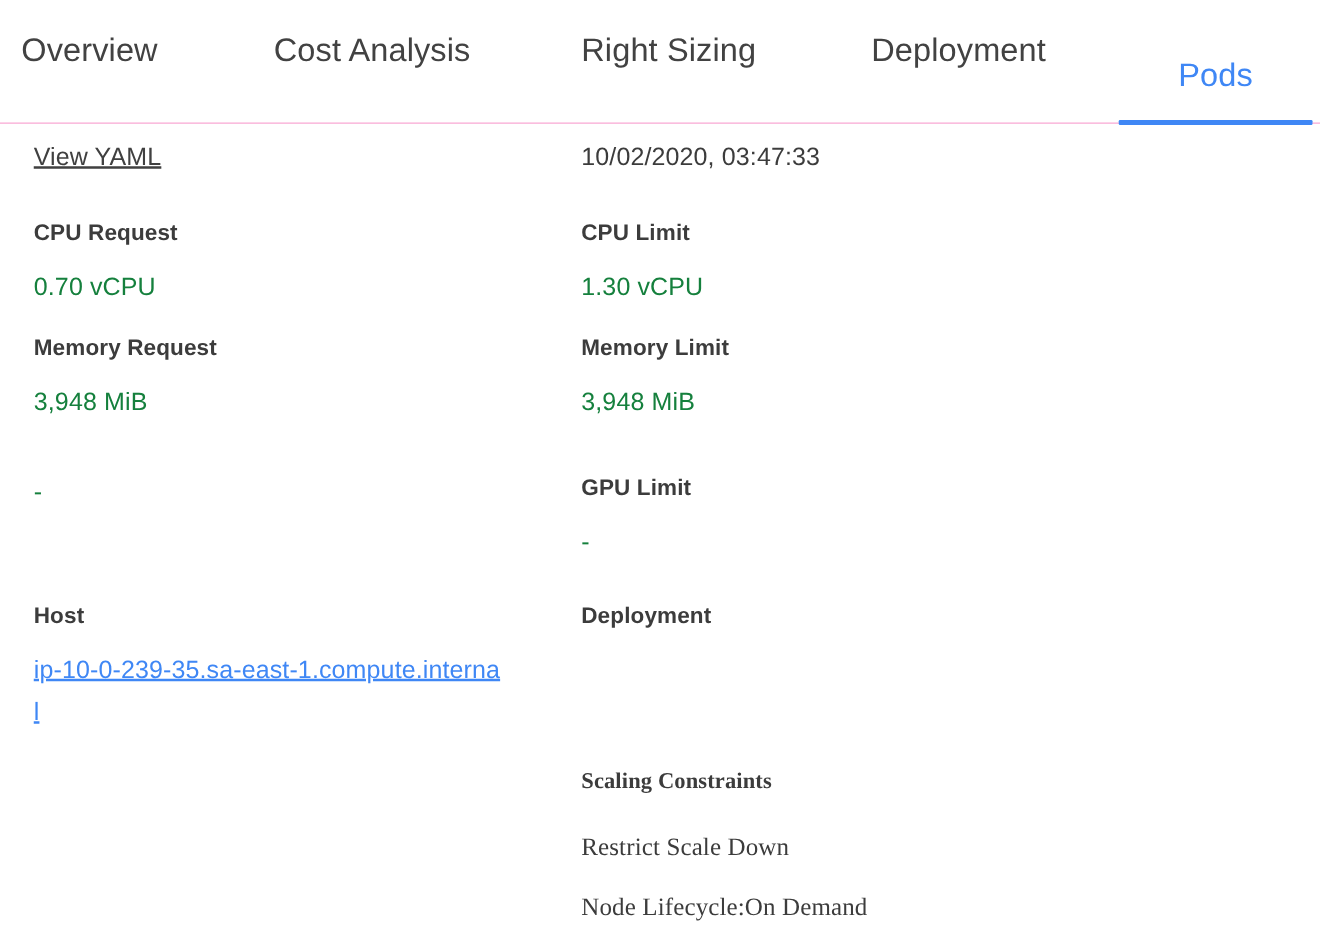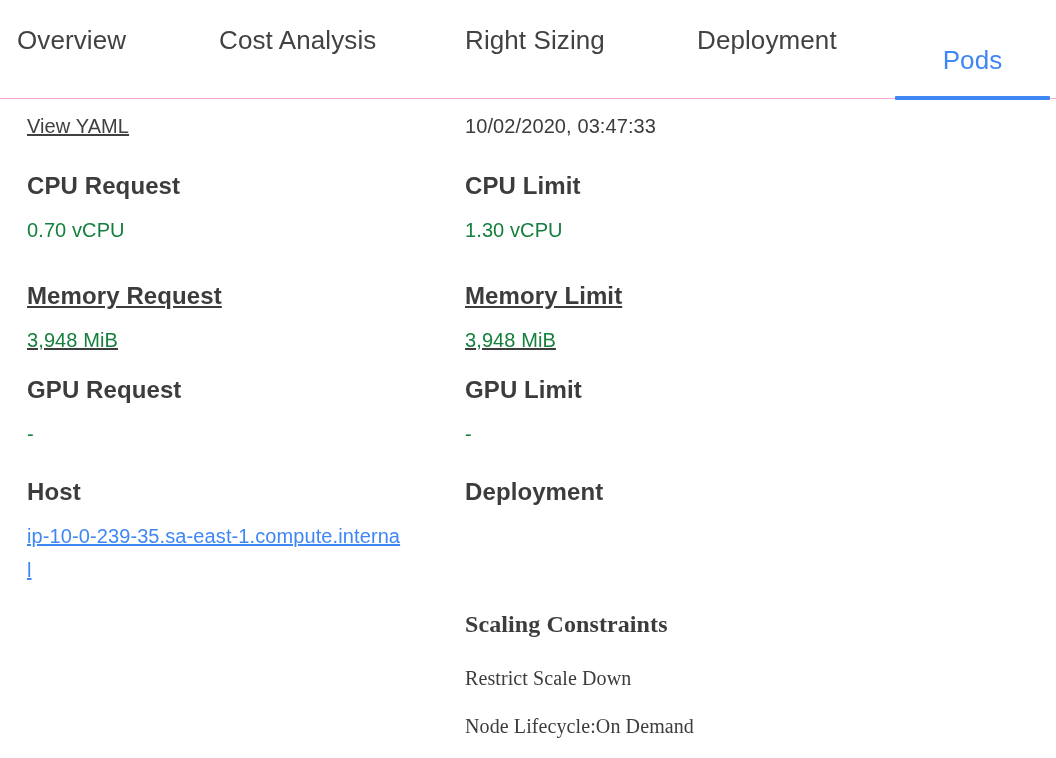--- a/index.html
+++ b/index.html
@@ -80,7 +80,7 @@
     width: 380px;
   }
   .field-label {
-    font-size: 24px;
+    font-size: 18px;
     font-weight: 700;
     color: #3c3c3c;
     line-height: 26px;

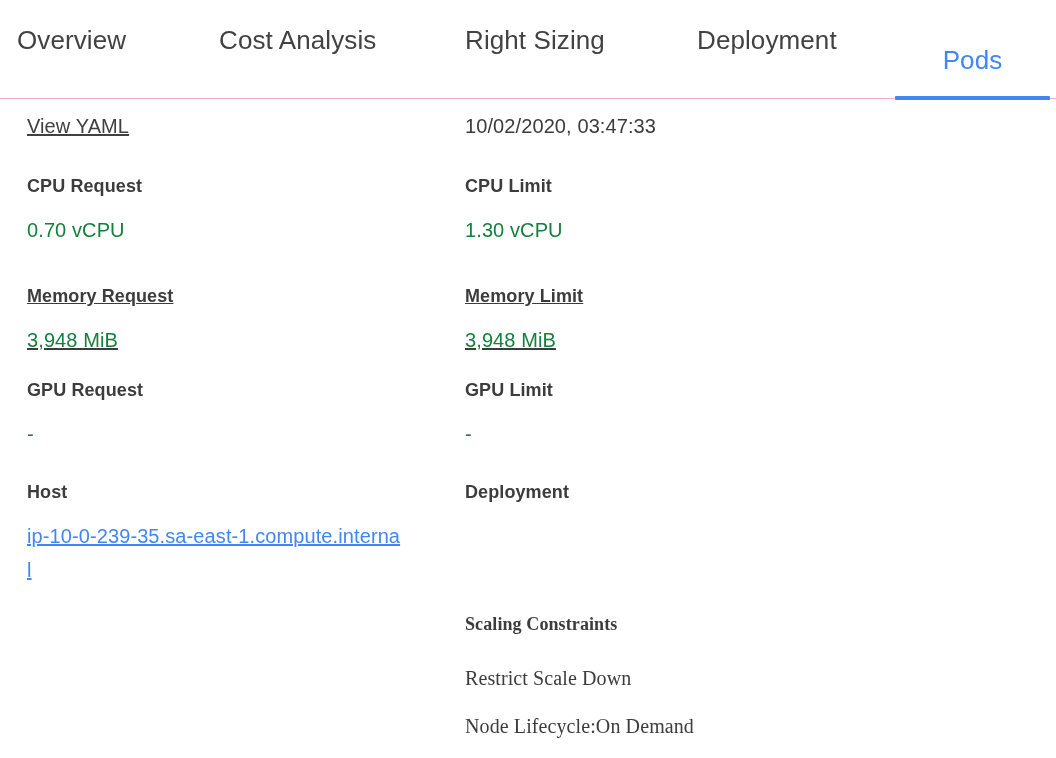--- a/index.html
+++ b/index.html
@@ -119,7 +119,7 @@
   
   .pos-r0 { top: 14px;  }
   .pos-r1 { top: 74px;  }
-  .pos-r2 { top: 184px; text-decoration: underline; }
+  .pos-r2 { top: 166px; }
   .pos-r3 { top: 278px; }
   .pos-r4 { top: 380px; }
   .pos-r5 { top: 512px; font-family: Liberation Serif, serif; }

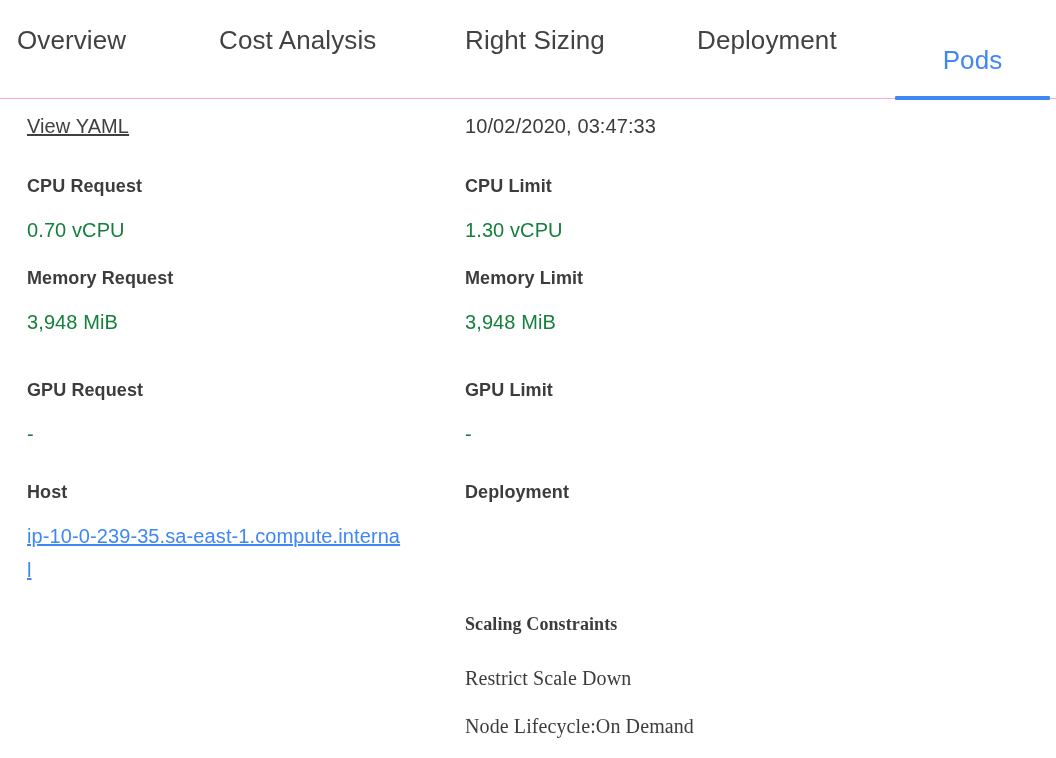--- a/index.html
+++ b/index.html
@@ -171,7 +171,6 @@
     </div>
 
     <div class="field pos-r3">
-      <div class="field-label">GPU Request</div>
       <div class="field-value">-</div>
     </div>
 

